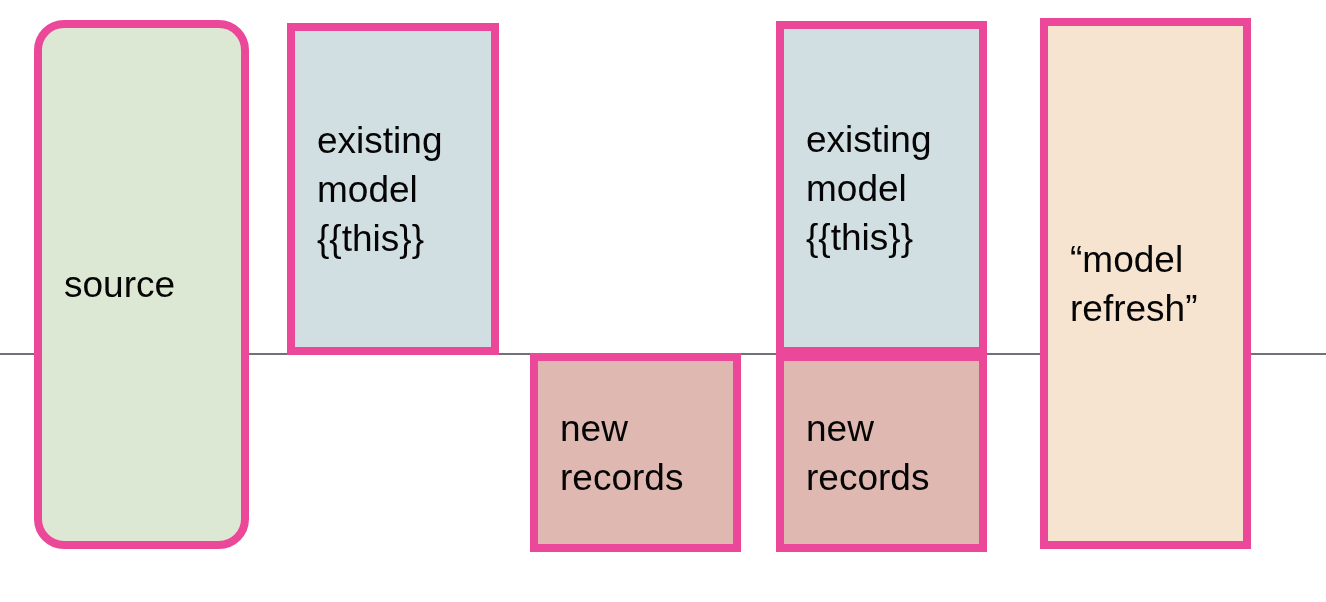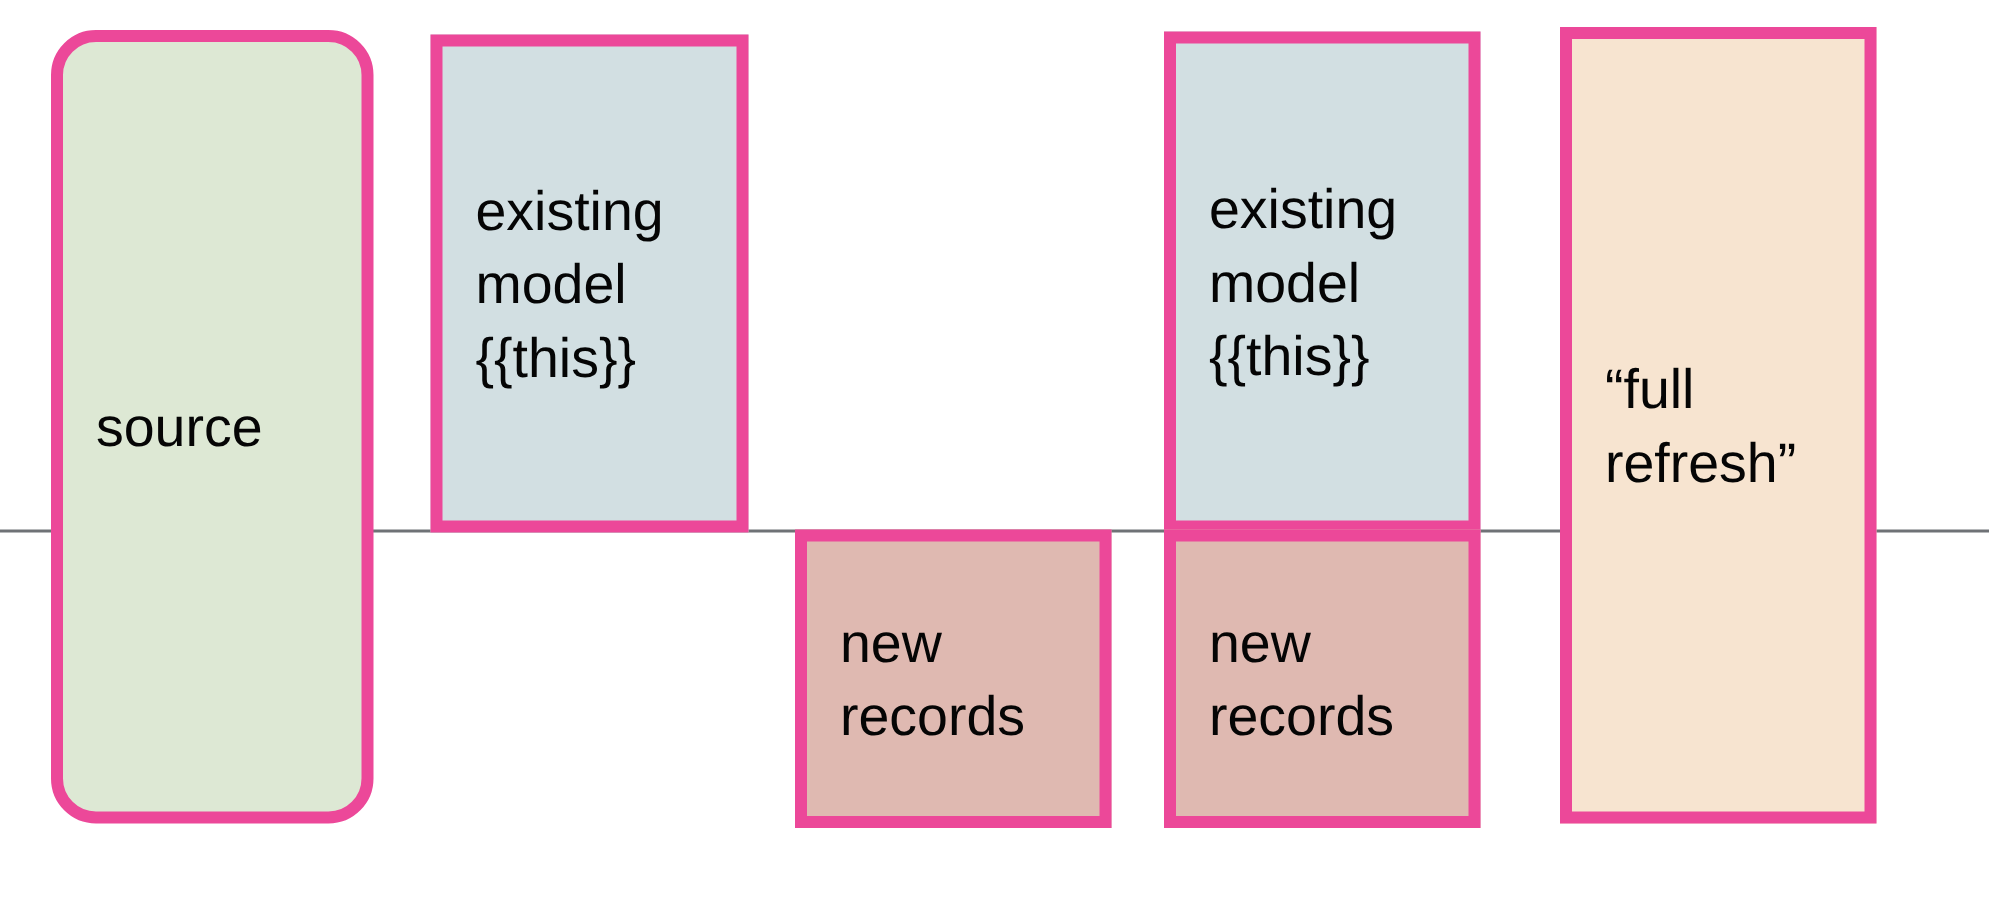--- a/index.html
+++ b/index.html
@@ -82,7 +82,7 @@
   </div>
 
   <div class="box" style="left:1040px; top:18px; width:211px; height:531px; background:#f7e4d0;">
-    <div class="label">“full
+    <div class="label">“model
 refresh”</div>
   </div>
 

